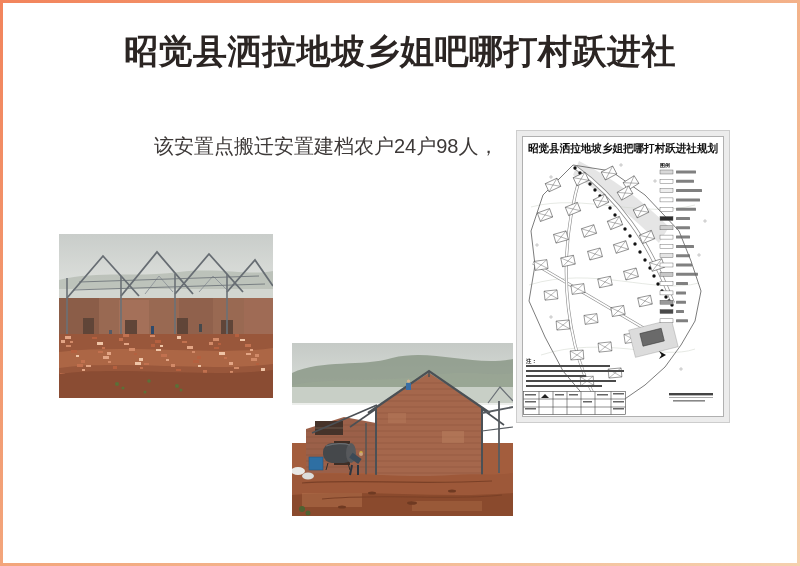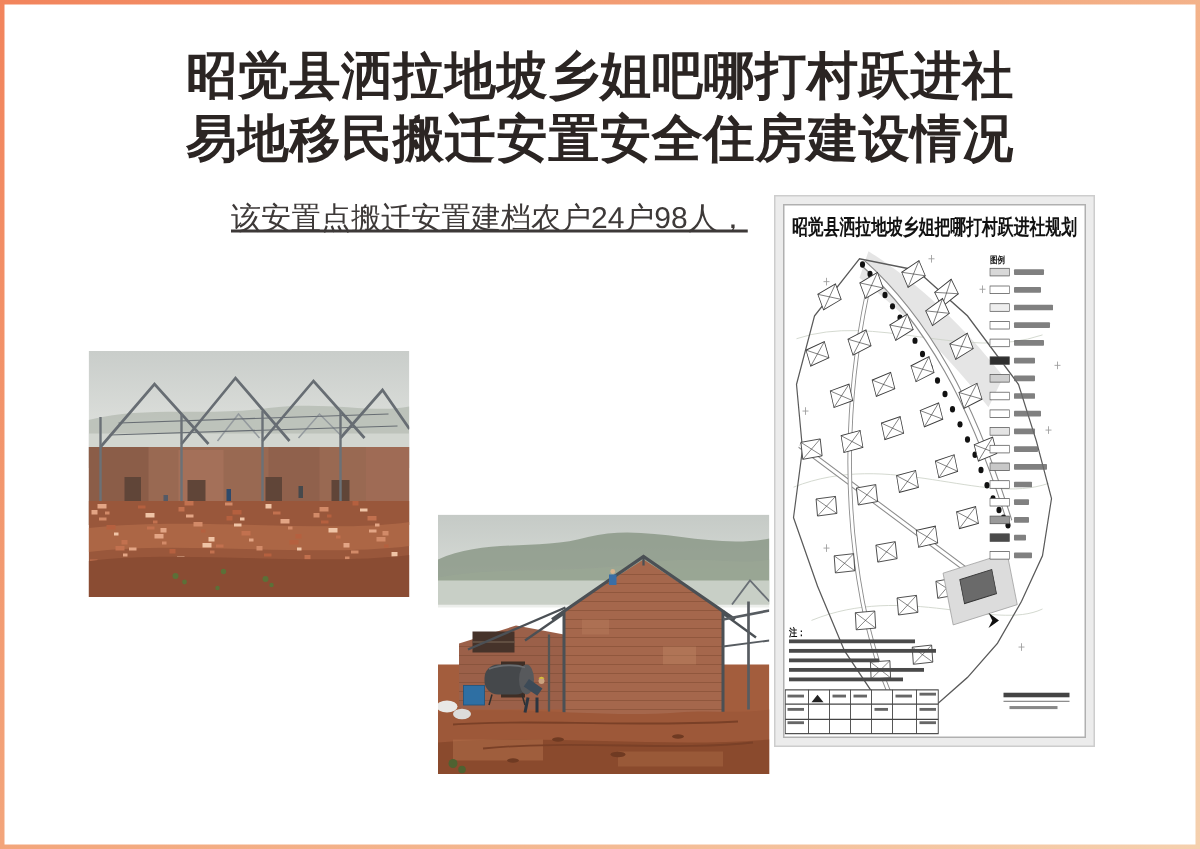--- a/index.html
+++ b/index.html
@@ -38,7 +38,6 @@
 
   <div class="title-block">
     <div>昭觉县洒拉地坡乡姐吧哪打村跃进社</div>
-    <div>易地移民搬迁安置安全住房建设情况</div>
   </div>
 
   <div class="body-block">

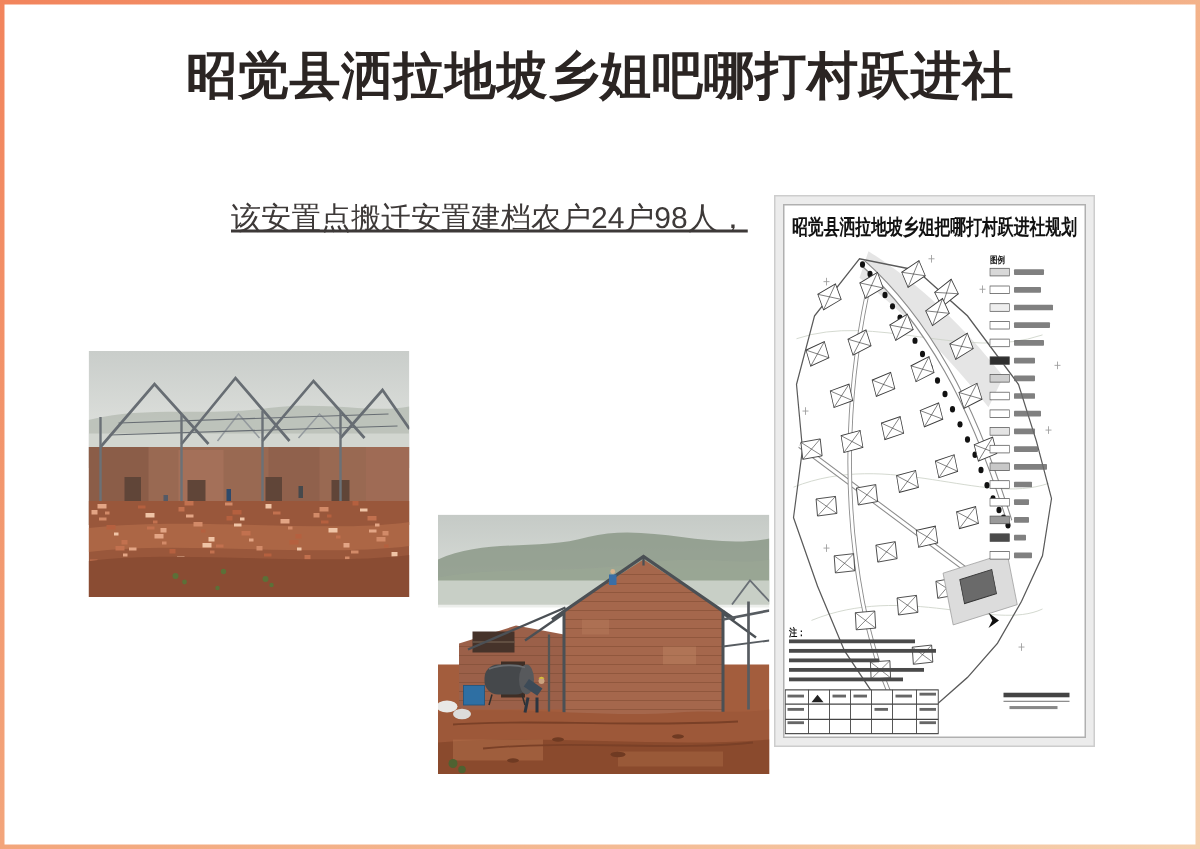--- a/index.html
+++ b/index.html
@@ -17,7 +17,7 @@
     position:absolute;left:126px;top:135px;width:340px;
     font-size:20px;line-height:22px;color:#3d3938;
   }
-  .body-block div{white-space:nowrap;text-decoration:underline;}
+  .body-block div{white-space:nowrap;}
   .body-block .indent{padding-left:28px;}
   .photo{position:absolute;overflow:hidden;}
   .photo svg{display:block;width:100%;height:100%;}

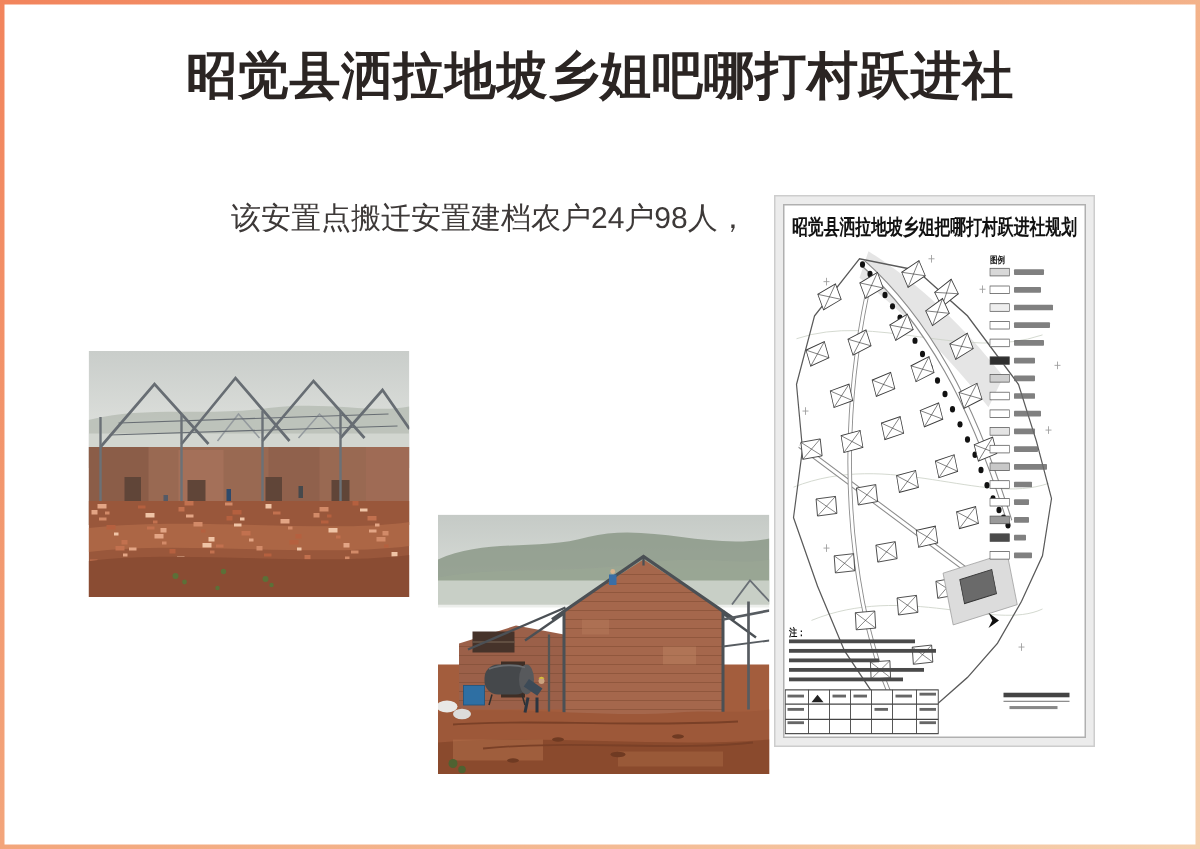--- a/index.html
+++ b/index.html
@@ -24,7 +24,7 @@
   .photo1{left:59px;top:234px;width:214px;height:164px;}
   .photo2{left:292px;top:343px;width:221px;height:173px;}
   .map{
-    position:absolute;left:516px;top:130px;width:214px;height:368px;
+    position:absolute;left:516px;top:130px;width:214px;height:293px;
     background:#ececec;border:1px solid #cdcdcd;padding:5px;box-sizing:border-box;
   }
   .map-page{width:100%;height:100%;background:#fff;border:1px solid #b0b0b0;box-sizing:border-box;}

